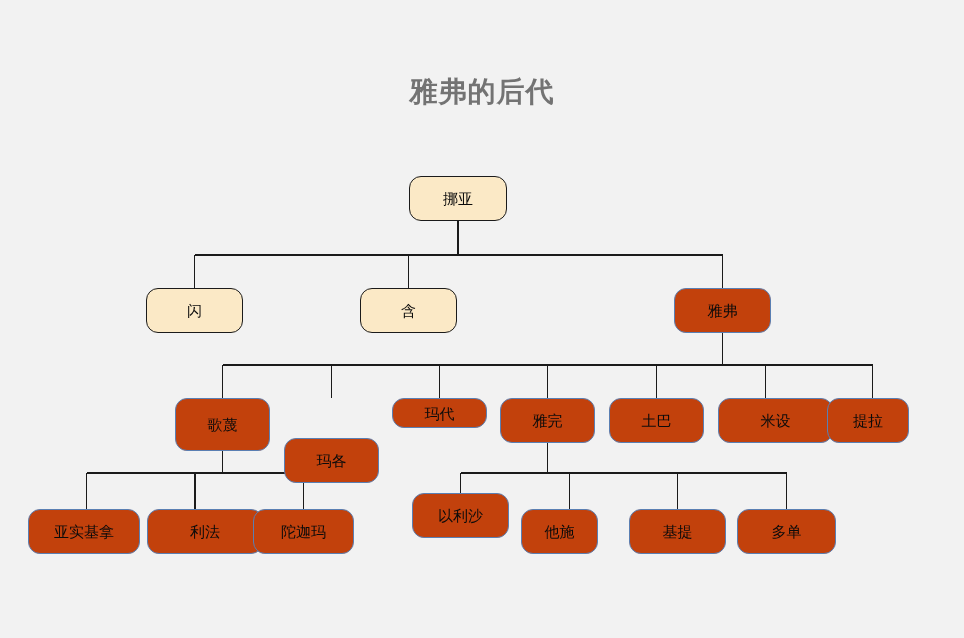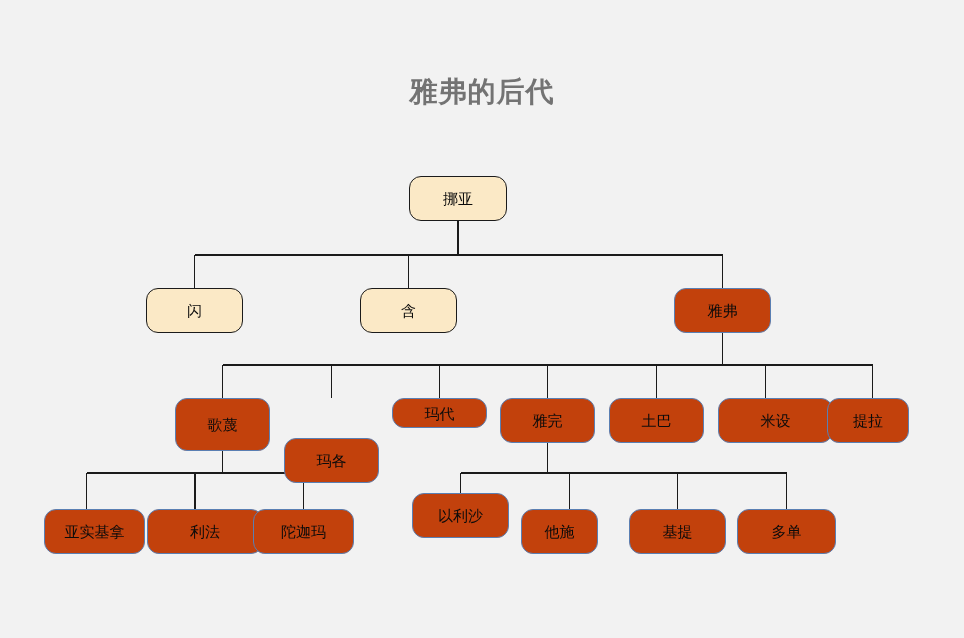--- a/index.html
+++ b/index.html
@@ -133,7 +133,7 @@
       <div class="node blue" style="left: 827px; top: 398px; width: 82px; height: 45px;">
         <span>提拉</span>
       </div>
-      <div class="node blue" style="left: 44px; top: 509px; width: 101px; height: 45px;">
+      <div class="node blue" style="left: 28px; top: 509px; width: 112px; height: 45px;">
         <span>亚实基拿</span>
       </div>
       <div class="node blue" style="left: 147px; top: 509px; width: 116px; height: 45px;">

